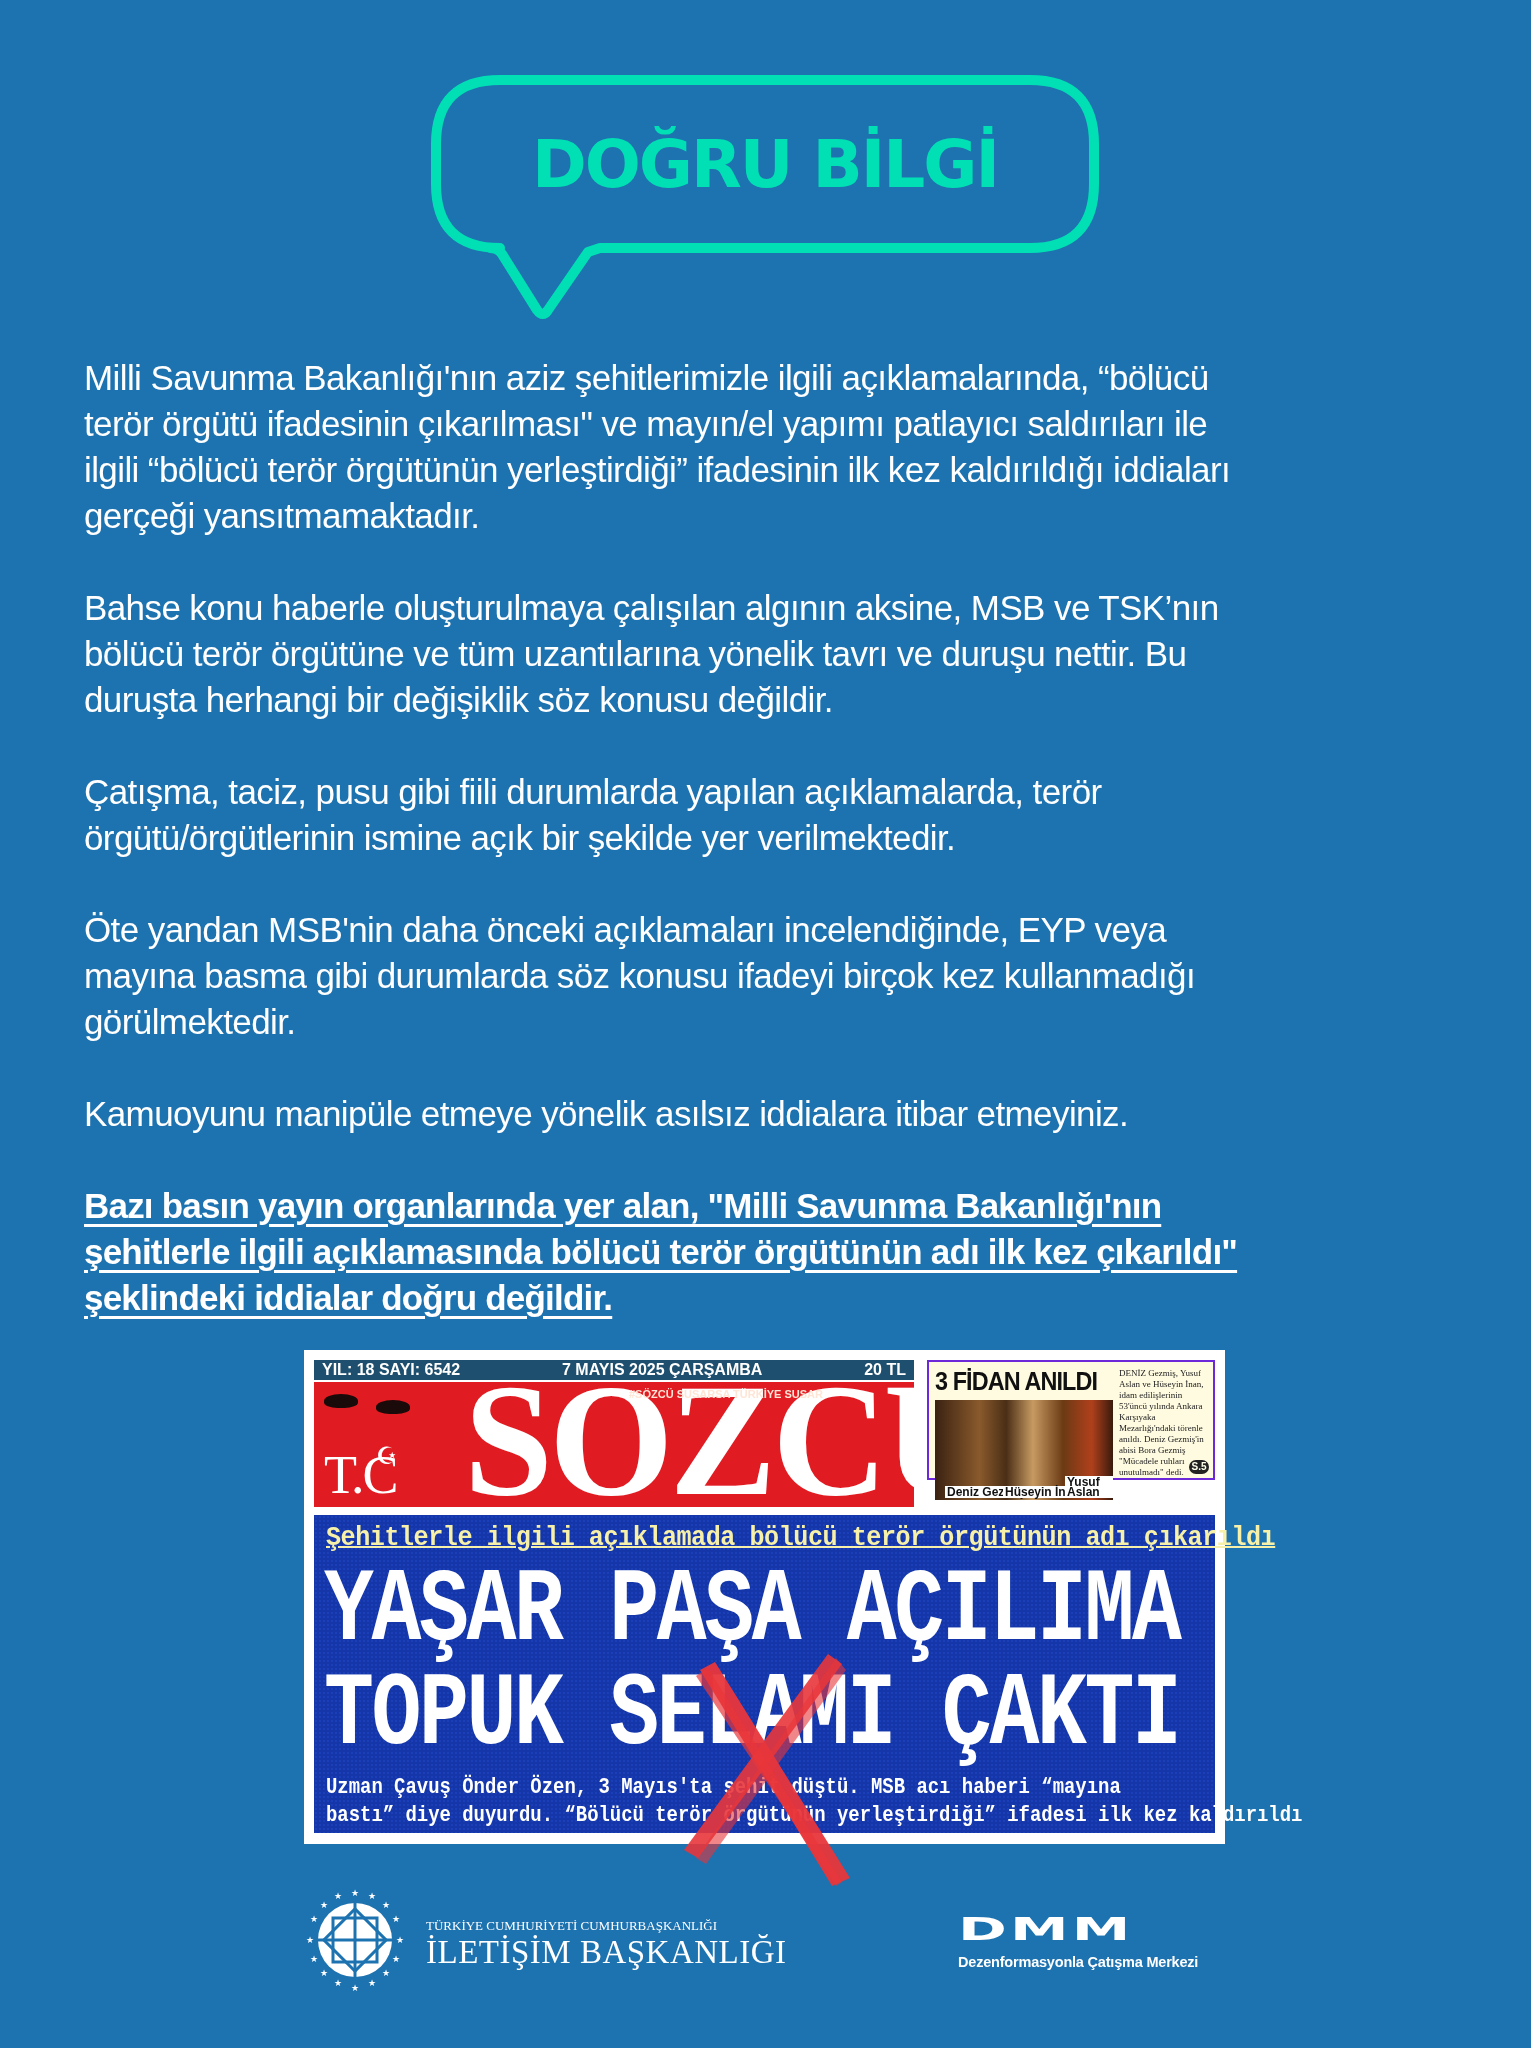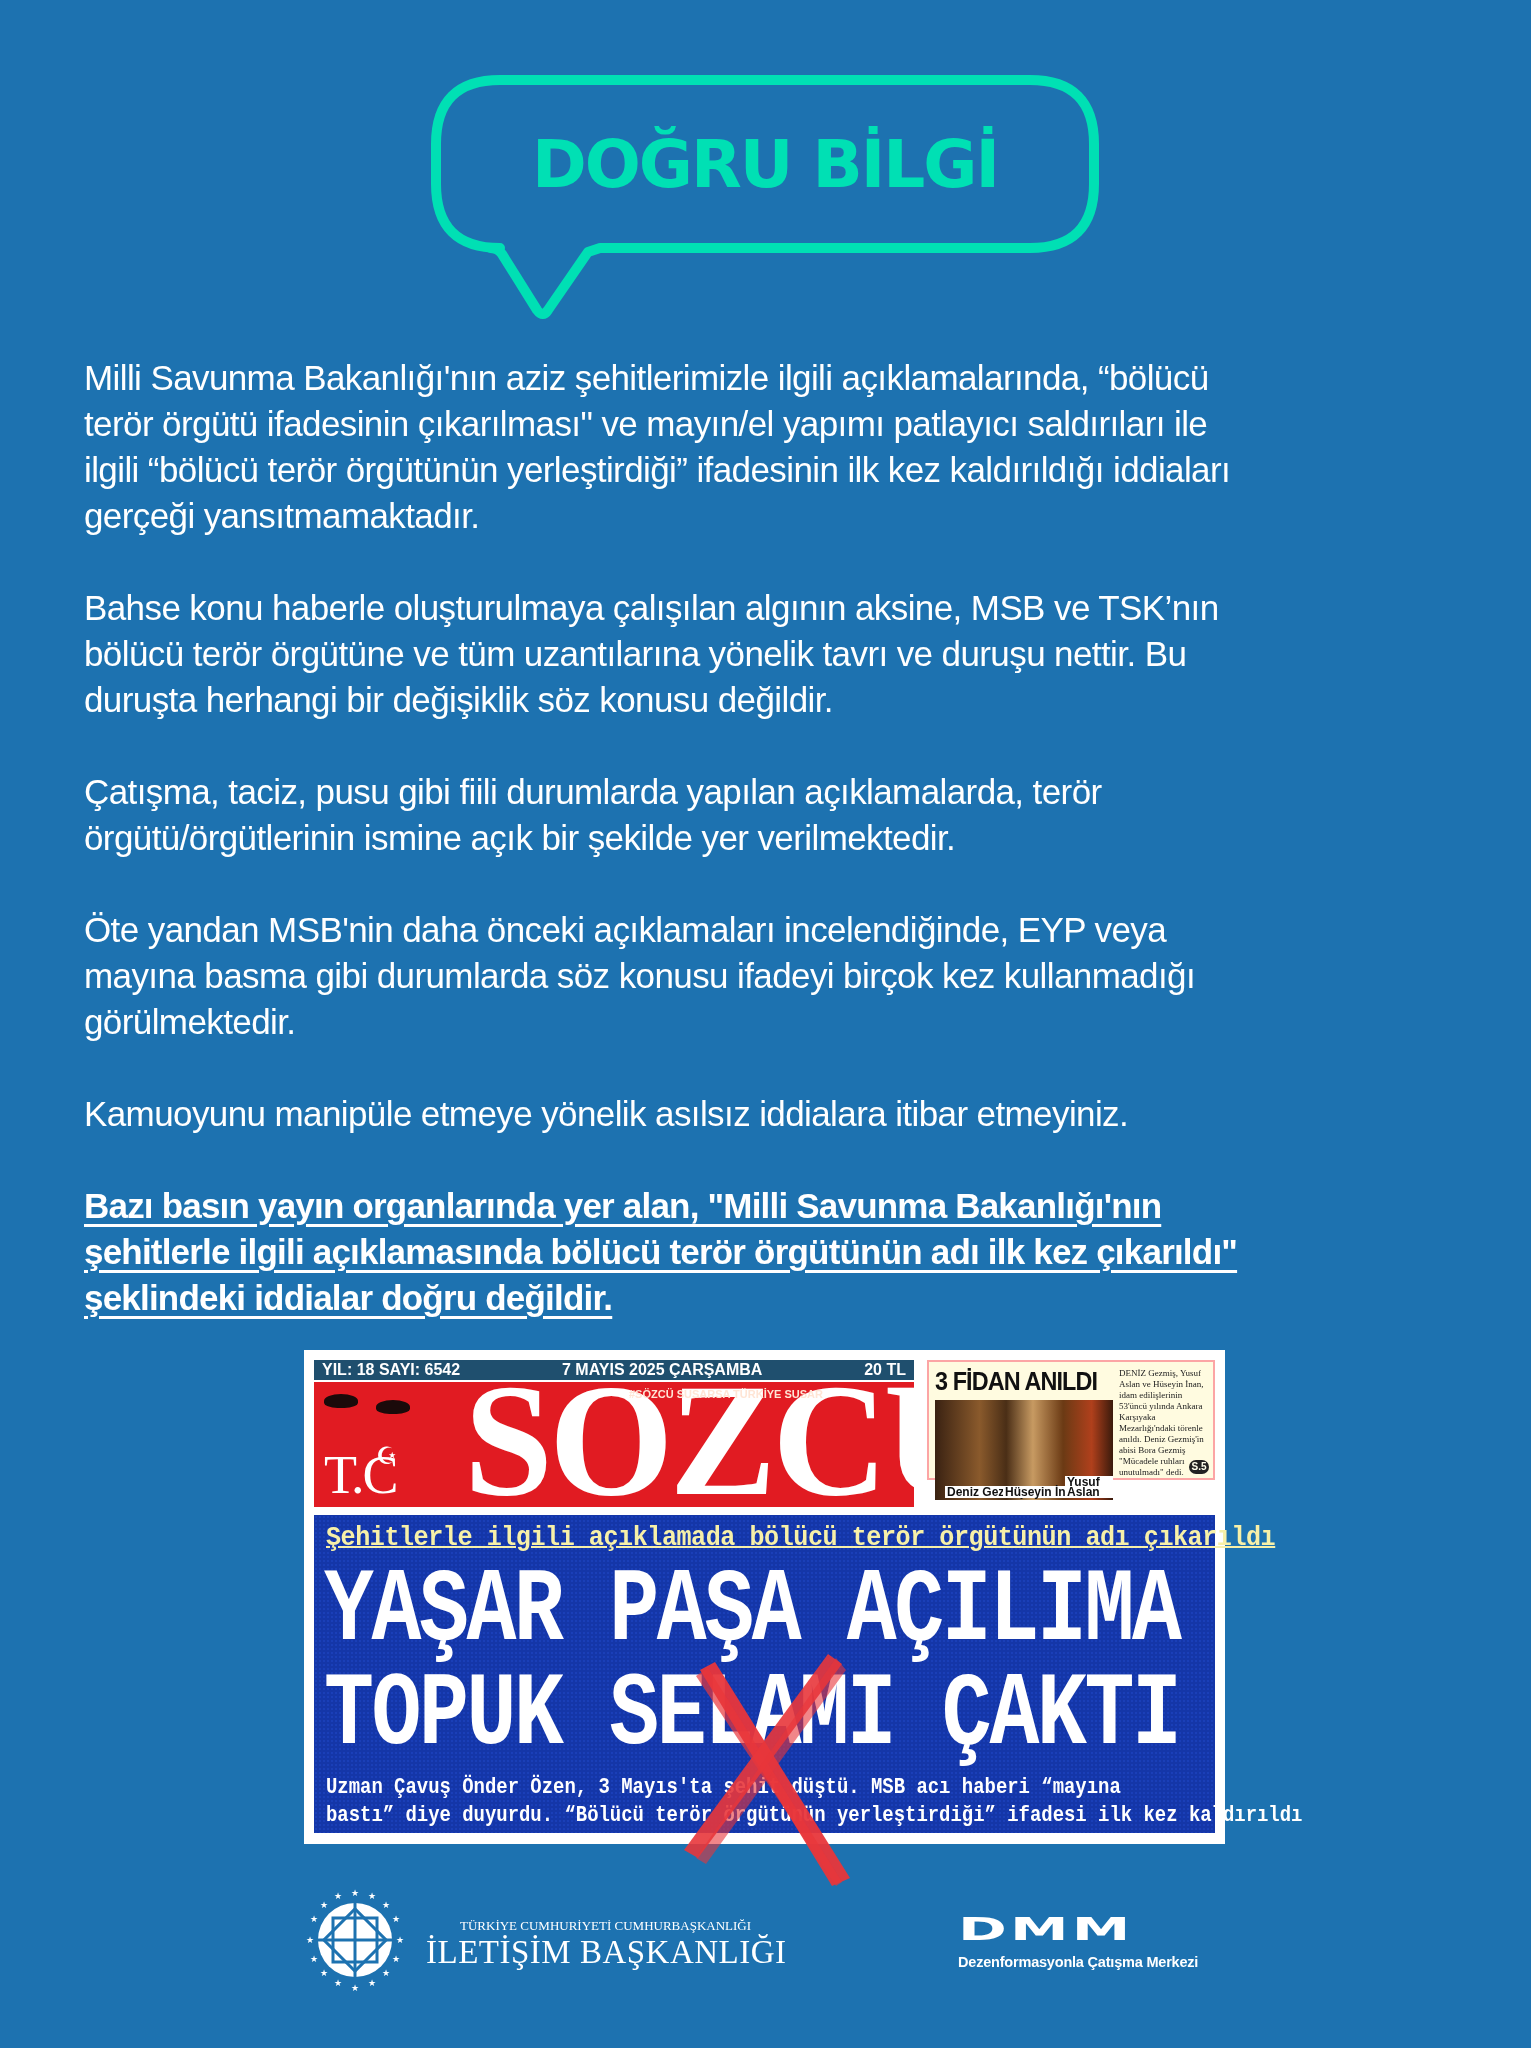--- a/index.html
+++ b/index.html
@@ -72,7 +72,7 @@
   }
   .sidebar {
     position: absolute; left: 623px; top: 10px; width: 288px; height: 120px;
-    background: #fffbe0; border: 2px solid #fca5a5; box-sizing: border-box;
+    background: #fffbe0; border: 2px solid #6d28d9; box-sizing: border-box;
   }
   .sidebar-title {
     position: absolute; left: 6px; top: 4px; font-size: 26px; font-weight: bold; color: #111;

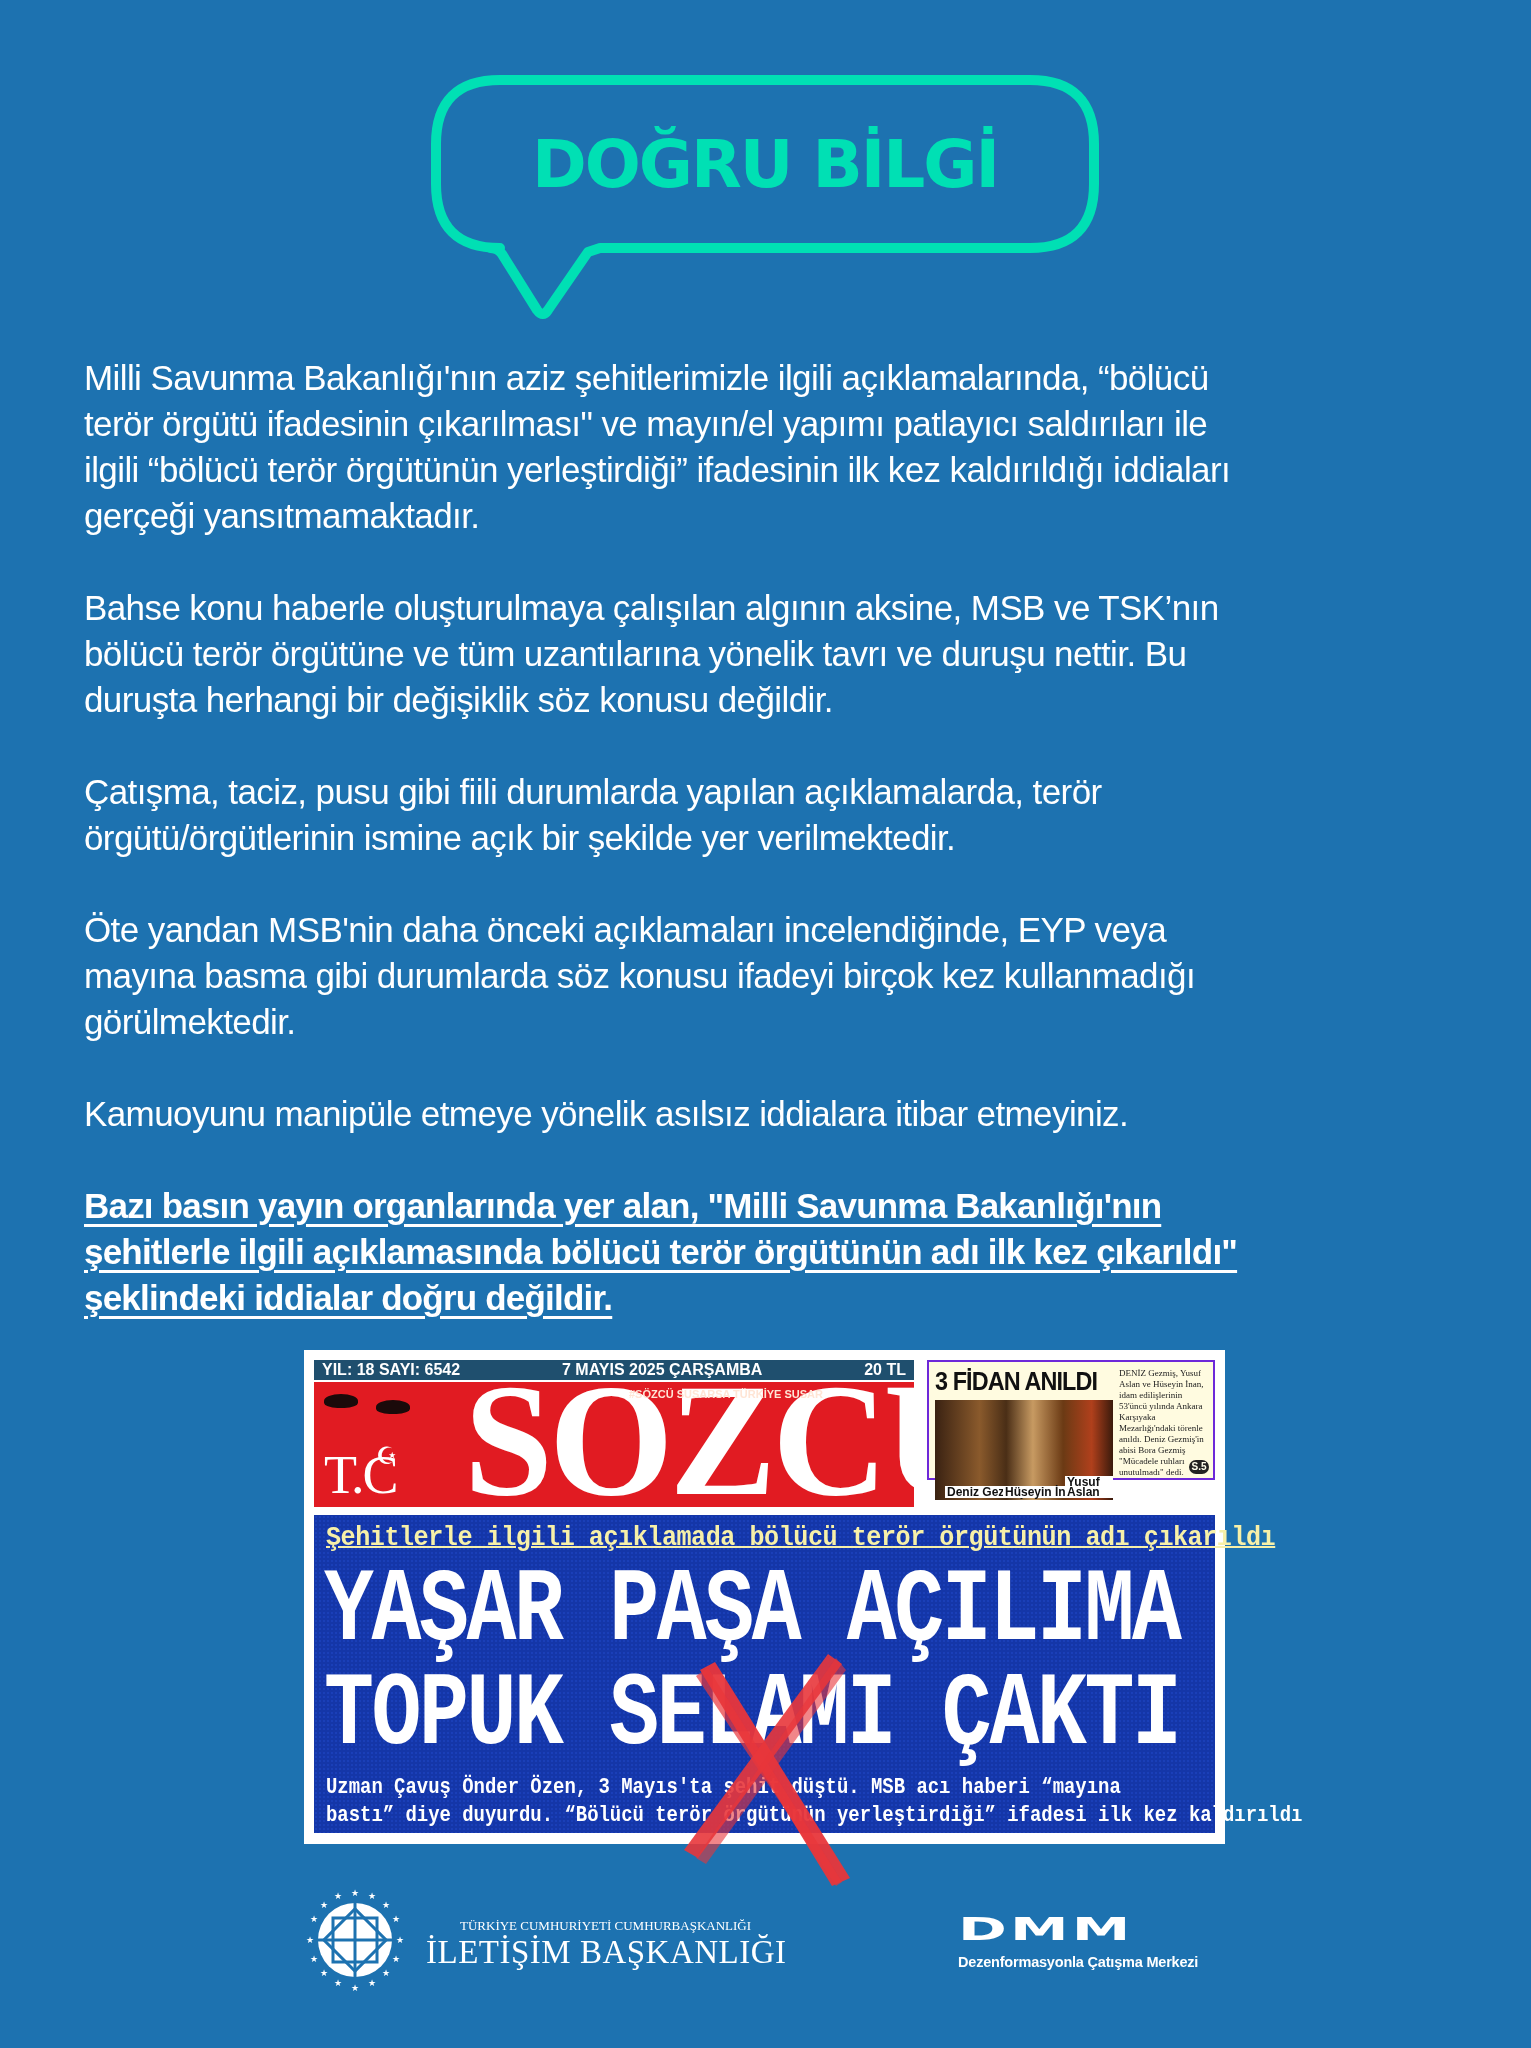--- a/index.html
+++ b/index.html
@@ -124,7 +124,7 @@
   .emblem { position: absolute; left: 303px; top: 1888px; width: 104px; height: 104px; }
   .ib-small {
     position: absolute; left: 426px; top: 1918px; font-family: "Liberation Serif", serif;
-    font-size: 13px; letter-spacing: 0px; white-space: nowrap; margin-left: 34px;
+    font-size: 13px; letter-spacing: 0px; white-space: nowrap;
   }
   .ib-large {
     position: absolute; left: 426px; top: 1934px; font-family: "Liberation Serif", serif;

